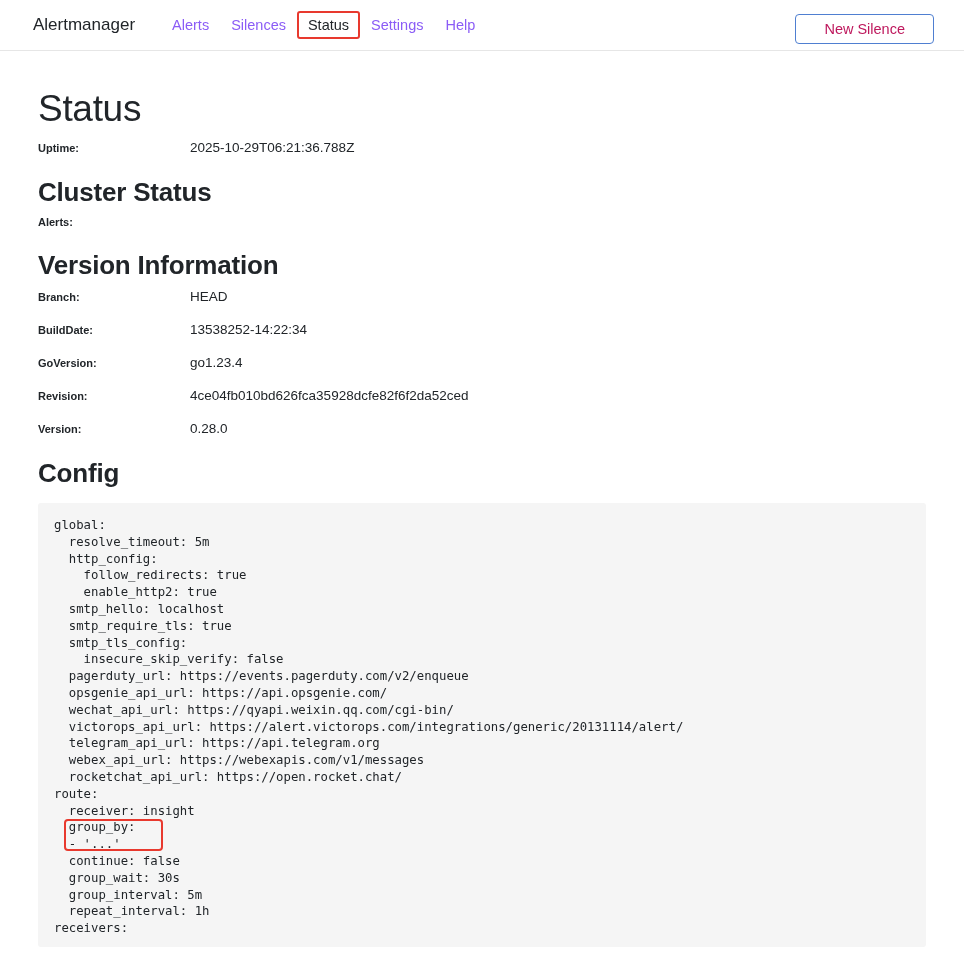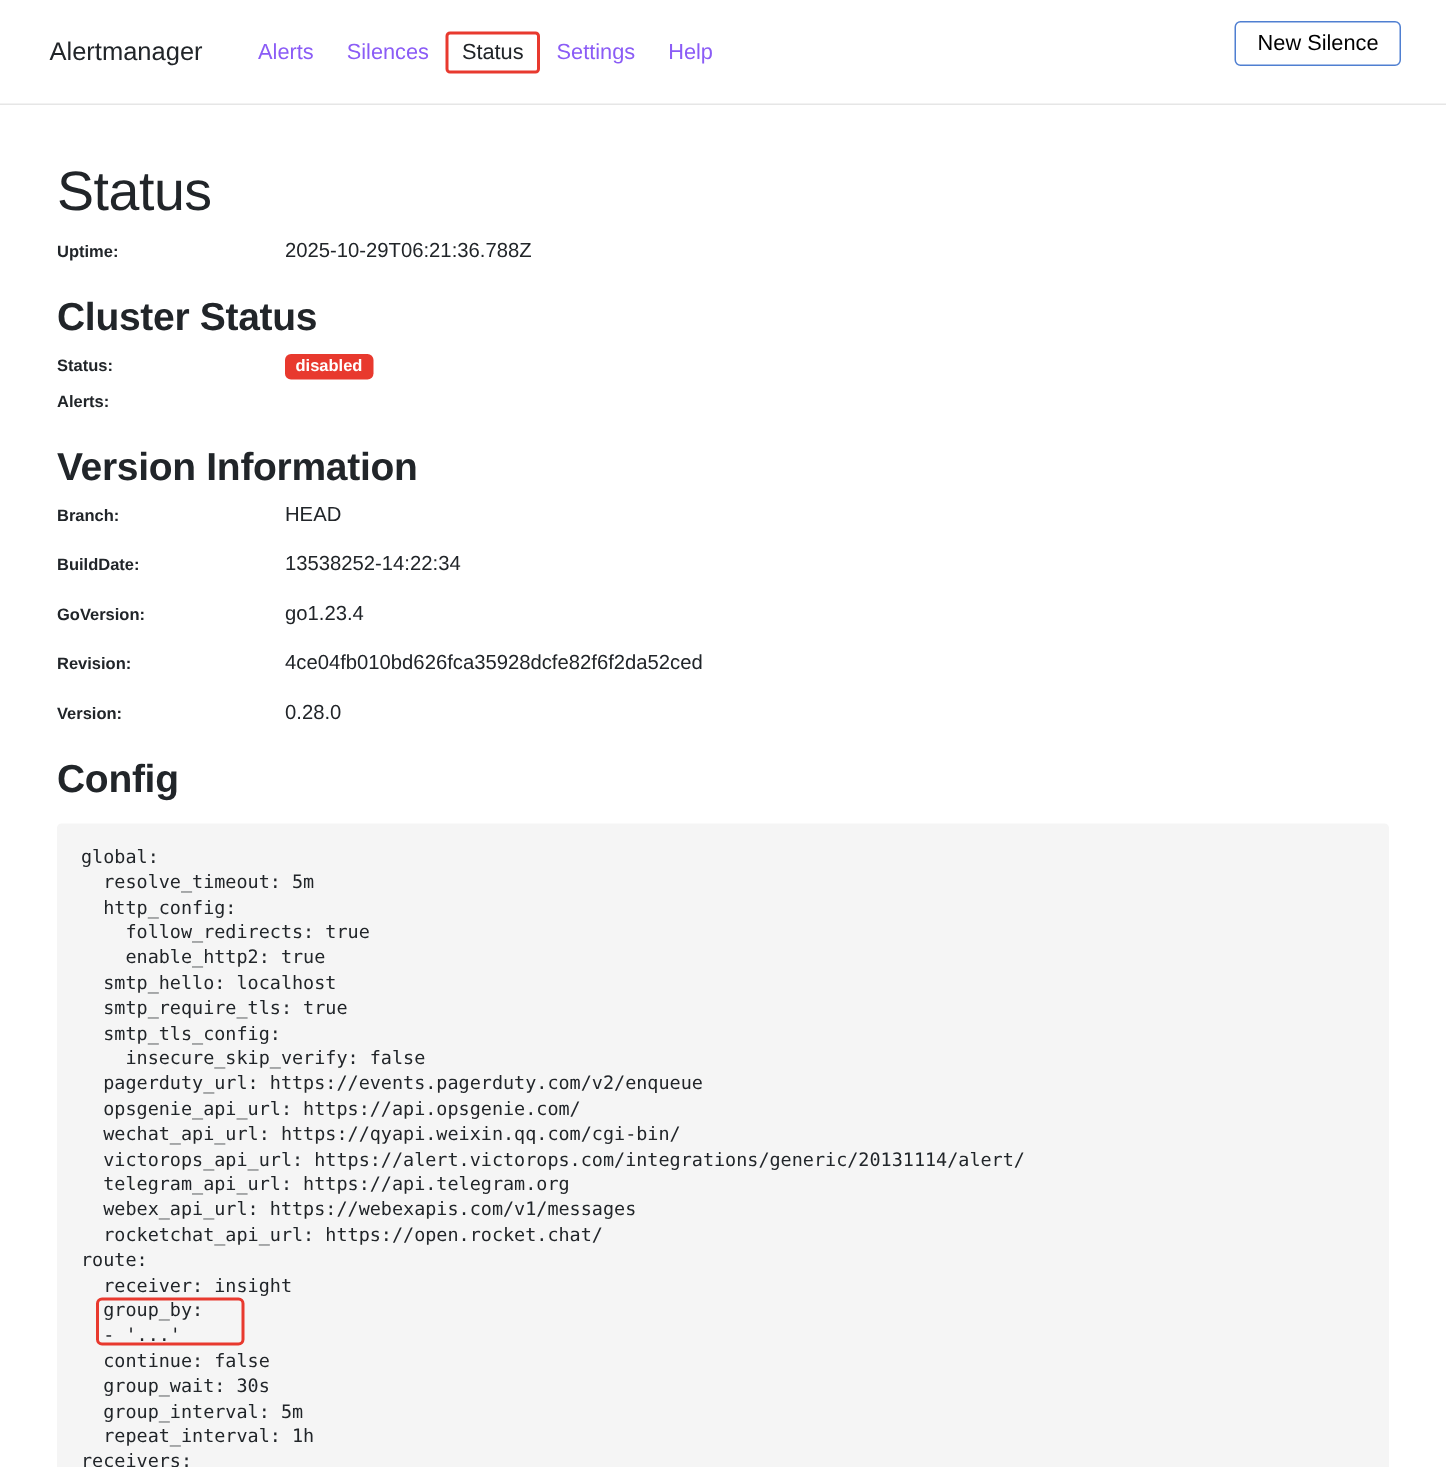--- a/index.html
+++ b/index.html
@@ -12,7 +12,7 @@
     color: #212529;
   }
   .navbar {
-    height: 70px;
+    height: 51px;
     background: #ffffff;
     border-bottom: 1px solid #e6e6e6;
     display: flex;

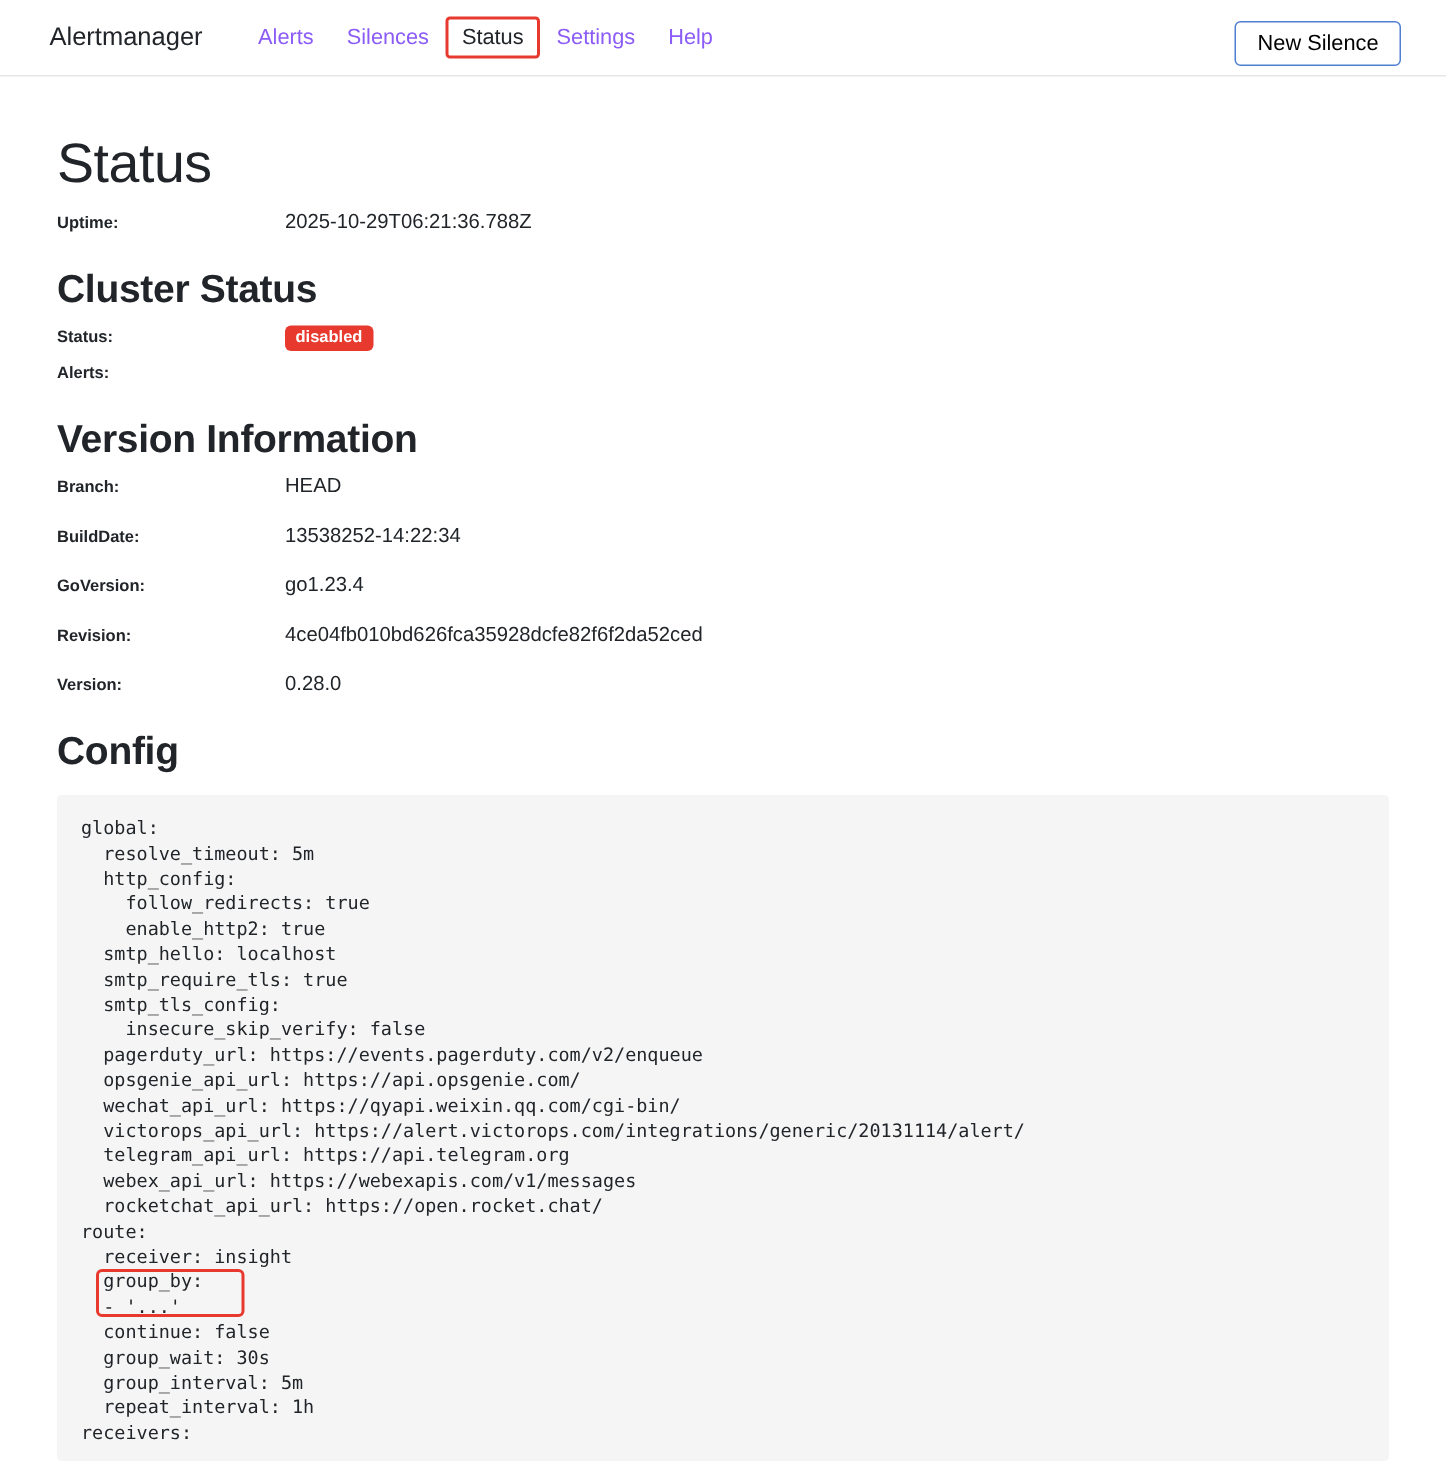--- a/index.html
+++ b/index.html
@@ -51,11 +51,11 @@
     right: 30px;
     top: 14px;
     border: 1px solid #4f7fd1;
-    color: #000000;
+    color: #be185d;
     background: #ffffff;
     border-radius: 4px;
     font-size: 14.5px;
-    padding: 6px 14px;
+    padding: 6px 28px;
     cursor: pointer;
     font-family: "Liberation Sans", sans-serif;
   }

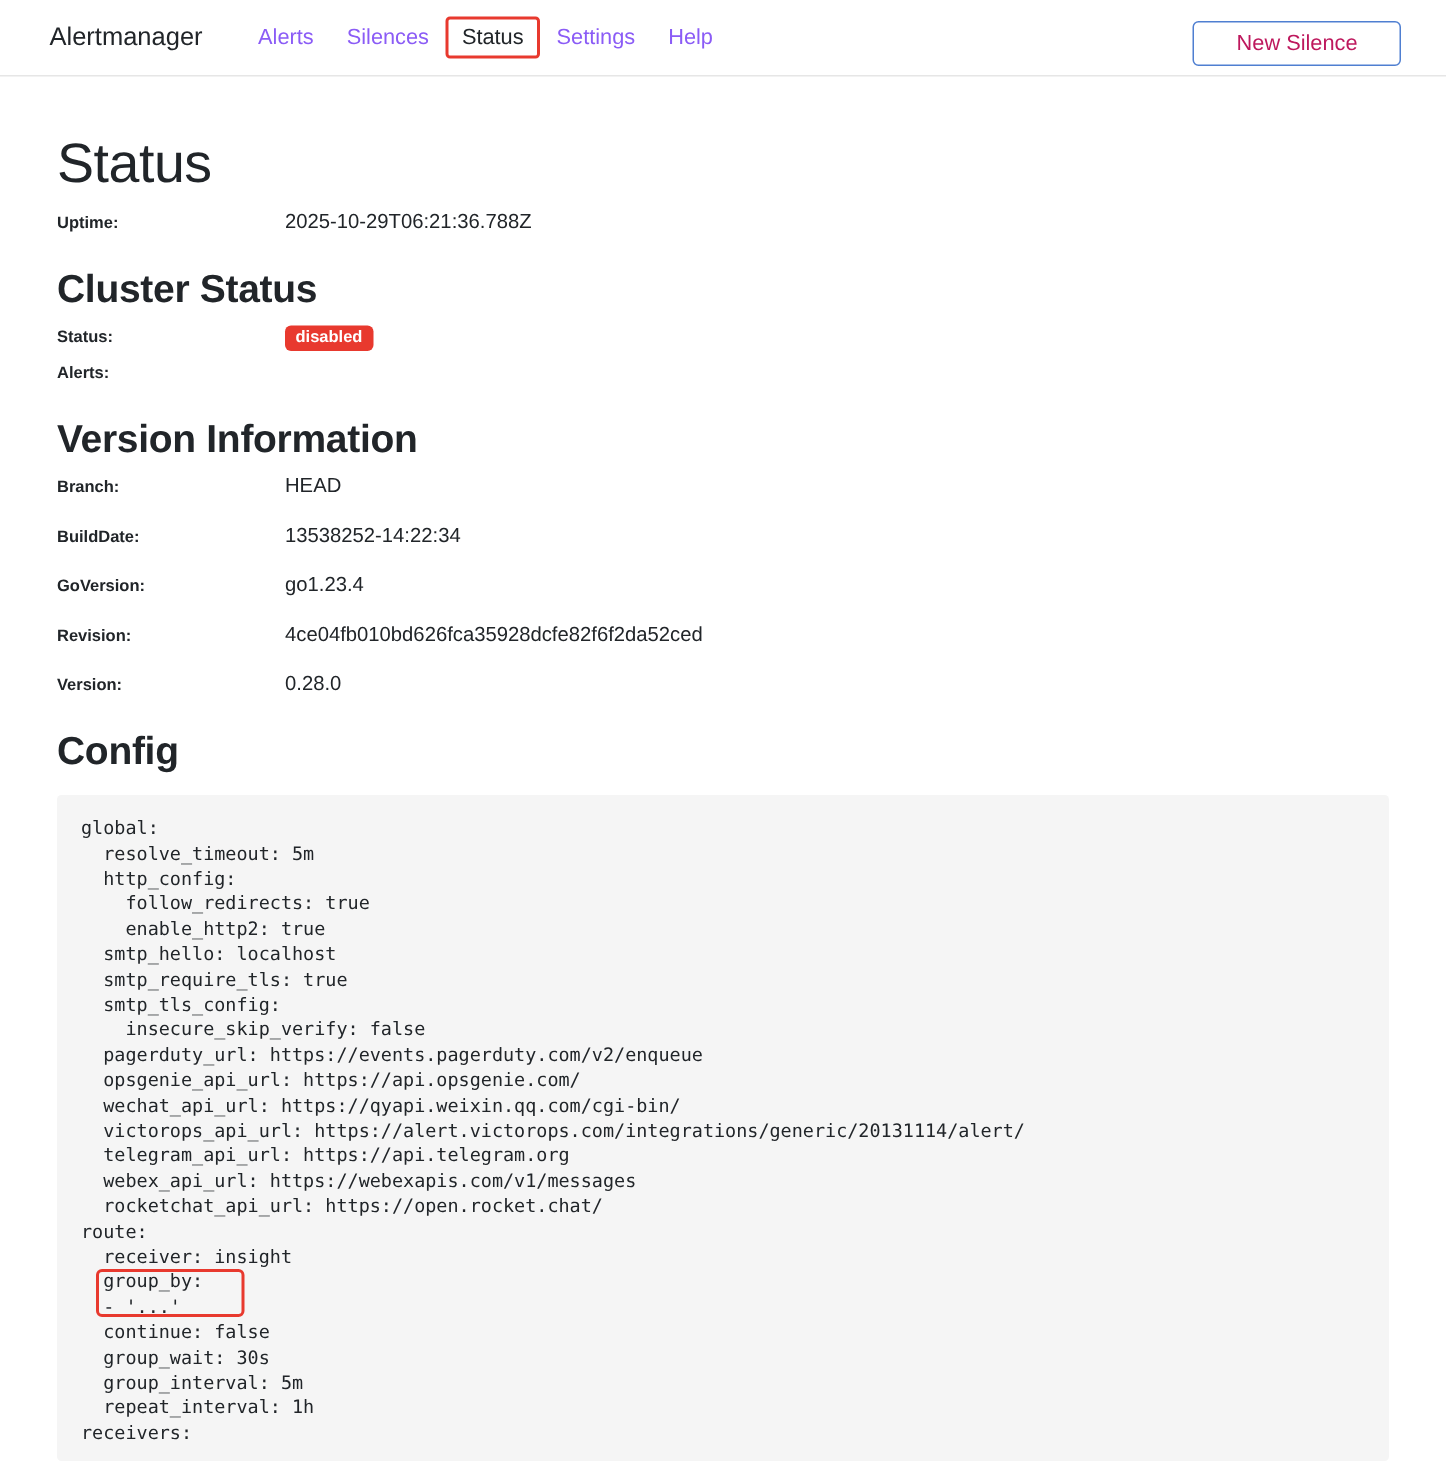--- a/index.html
+++ b/index.html
@@ -156,12 +156,6 @@
 
   <h2 class="section-title">Cluster Status</h2>
 
-  <div class="row">
-    <div class="label">Status:</div>
-    <div class="value">
-      <span class="badge-disabled">disabled</span>
-    </div>
-  </div>
 
   <div class="row spaced">
     <div class="label">Alerts:</div>

